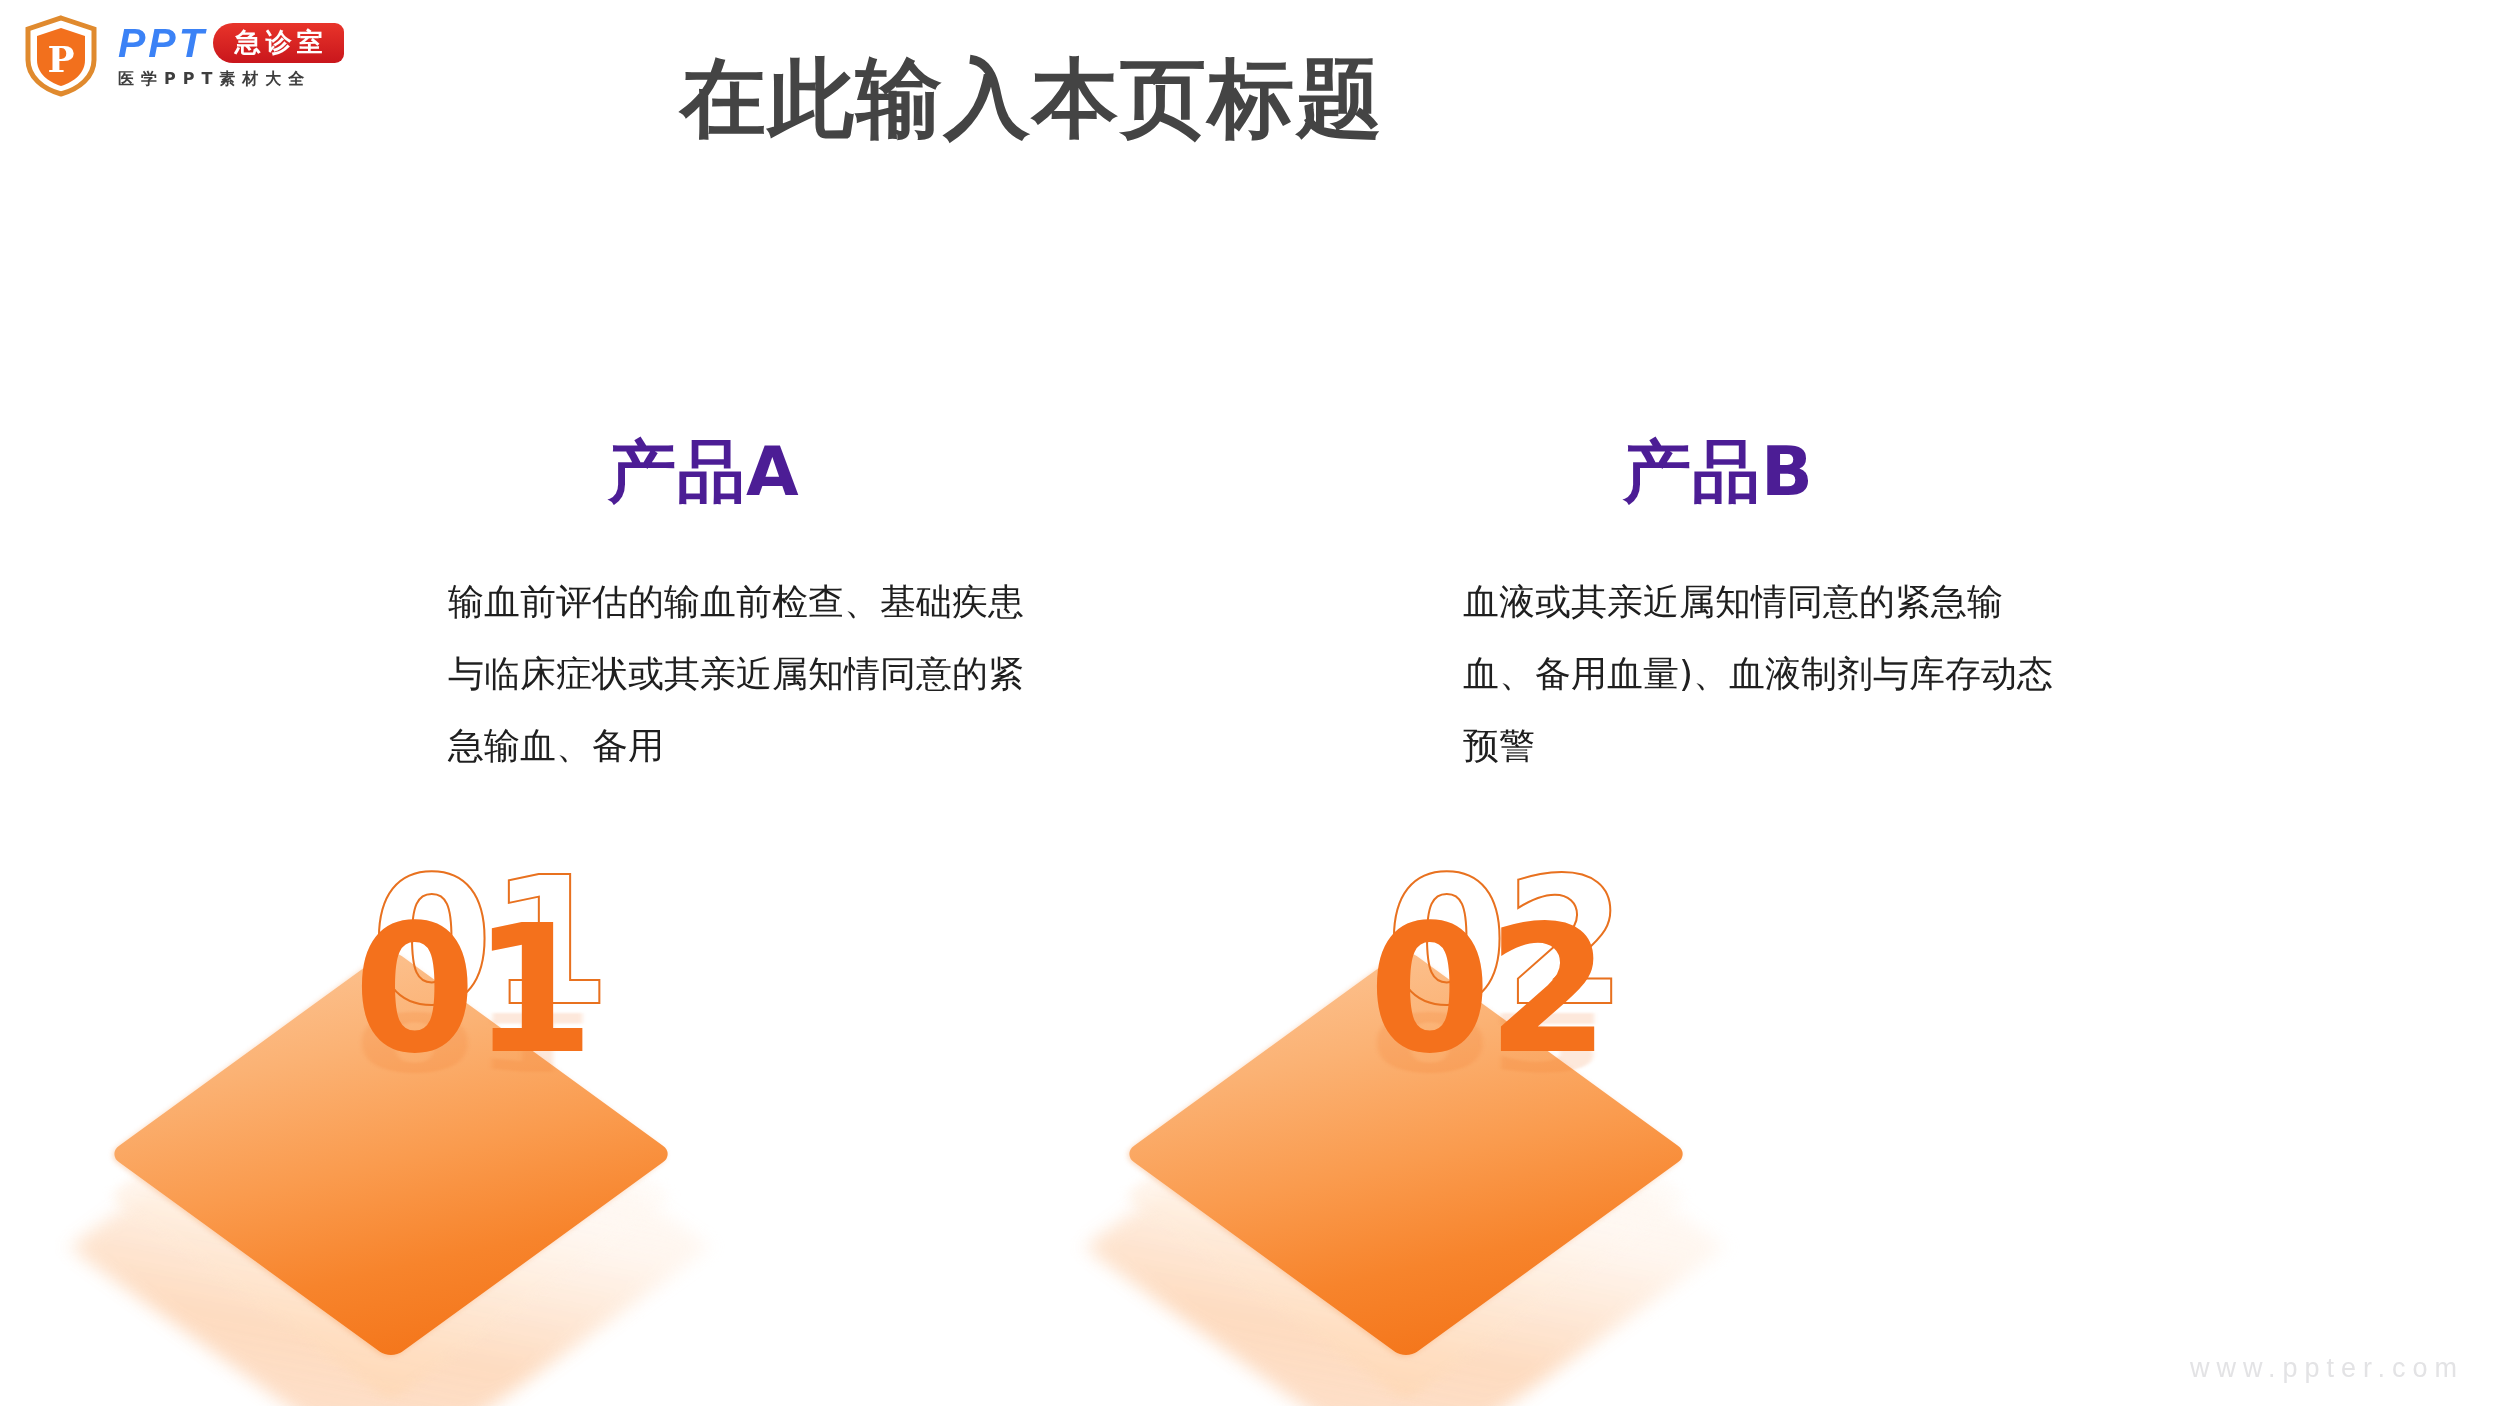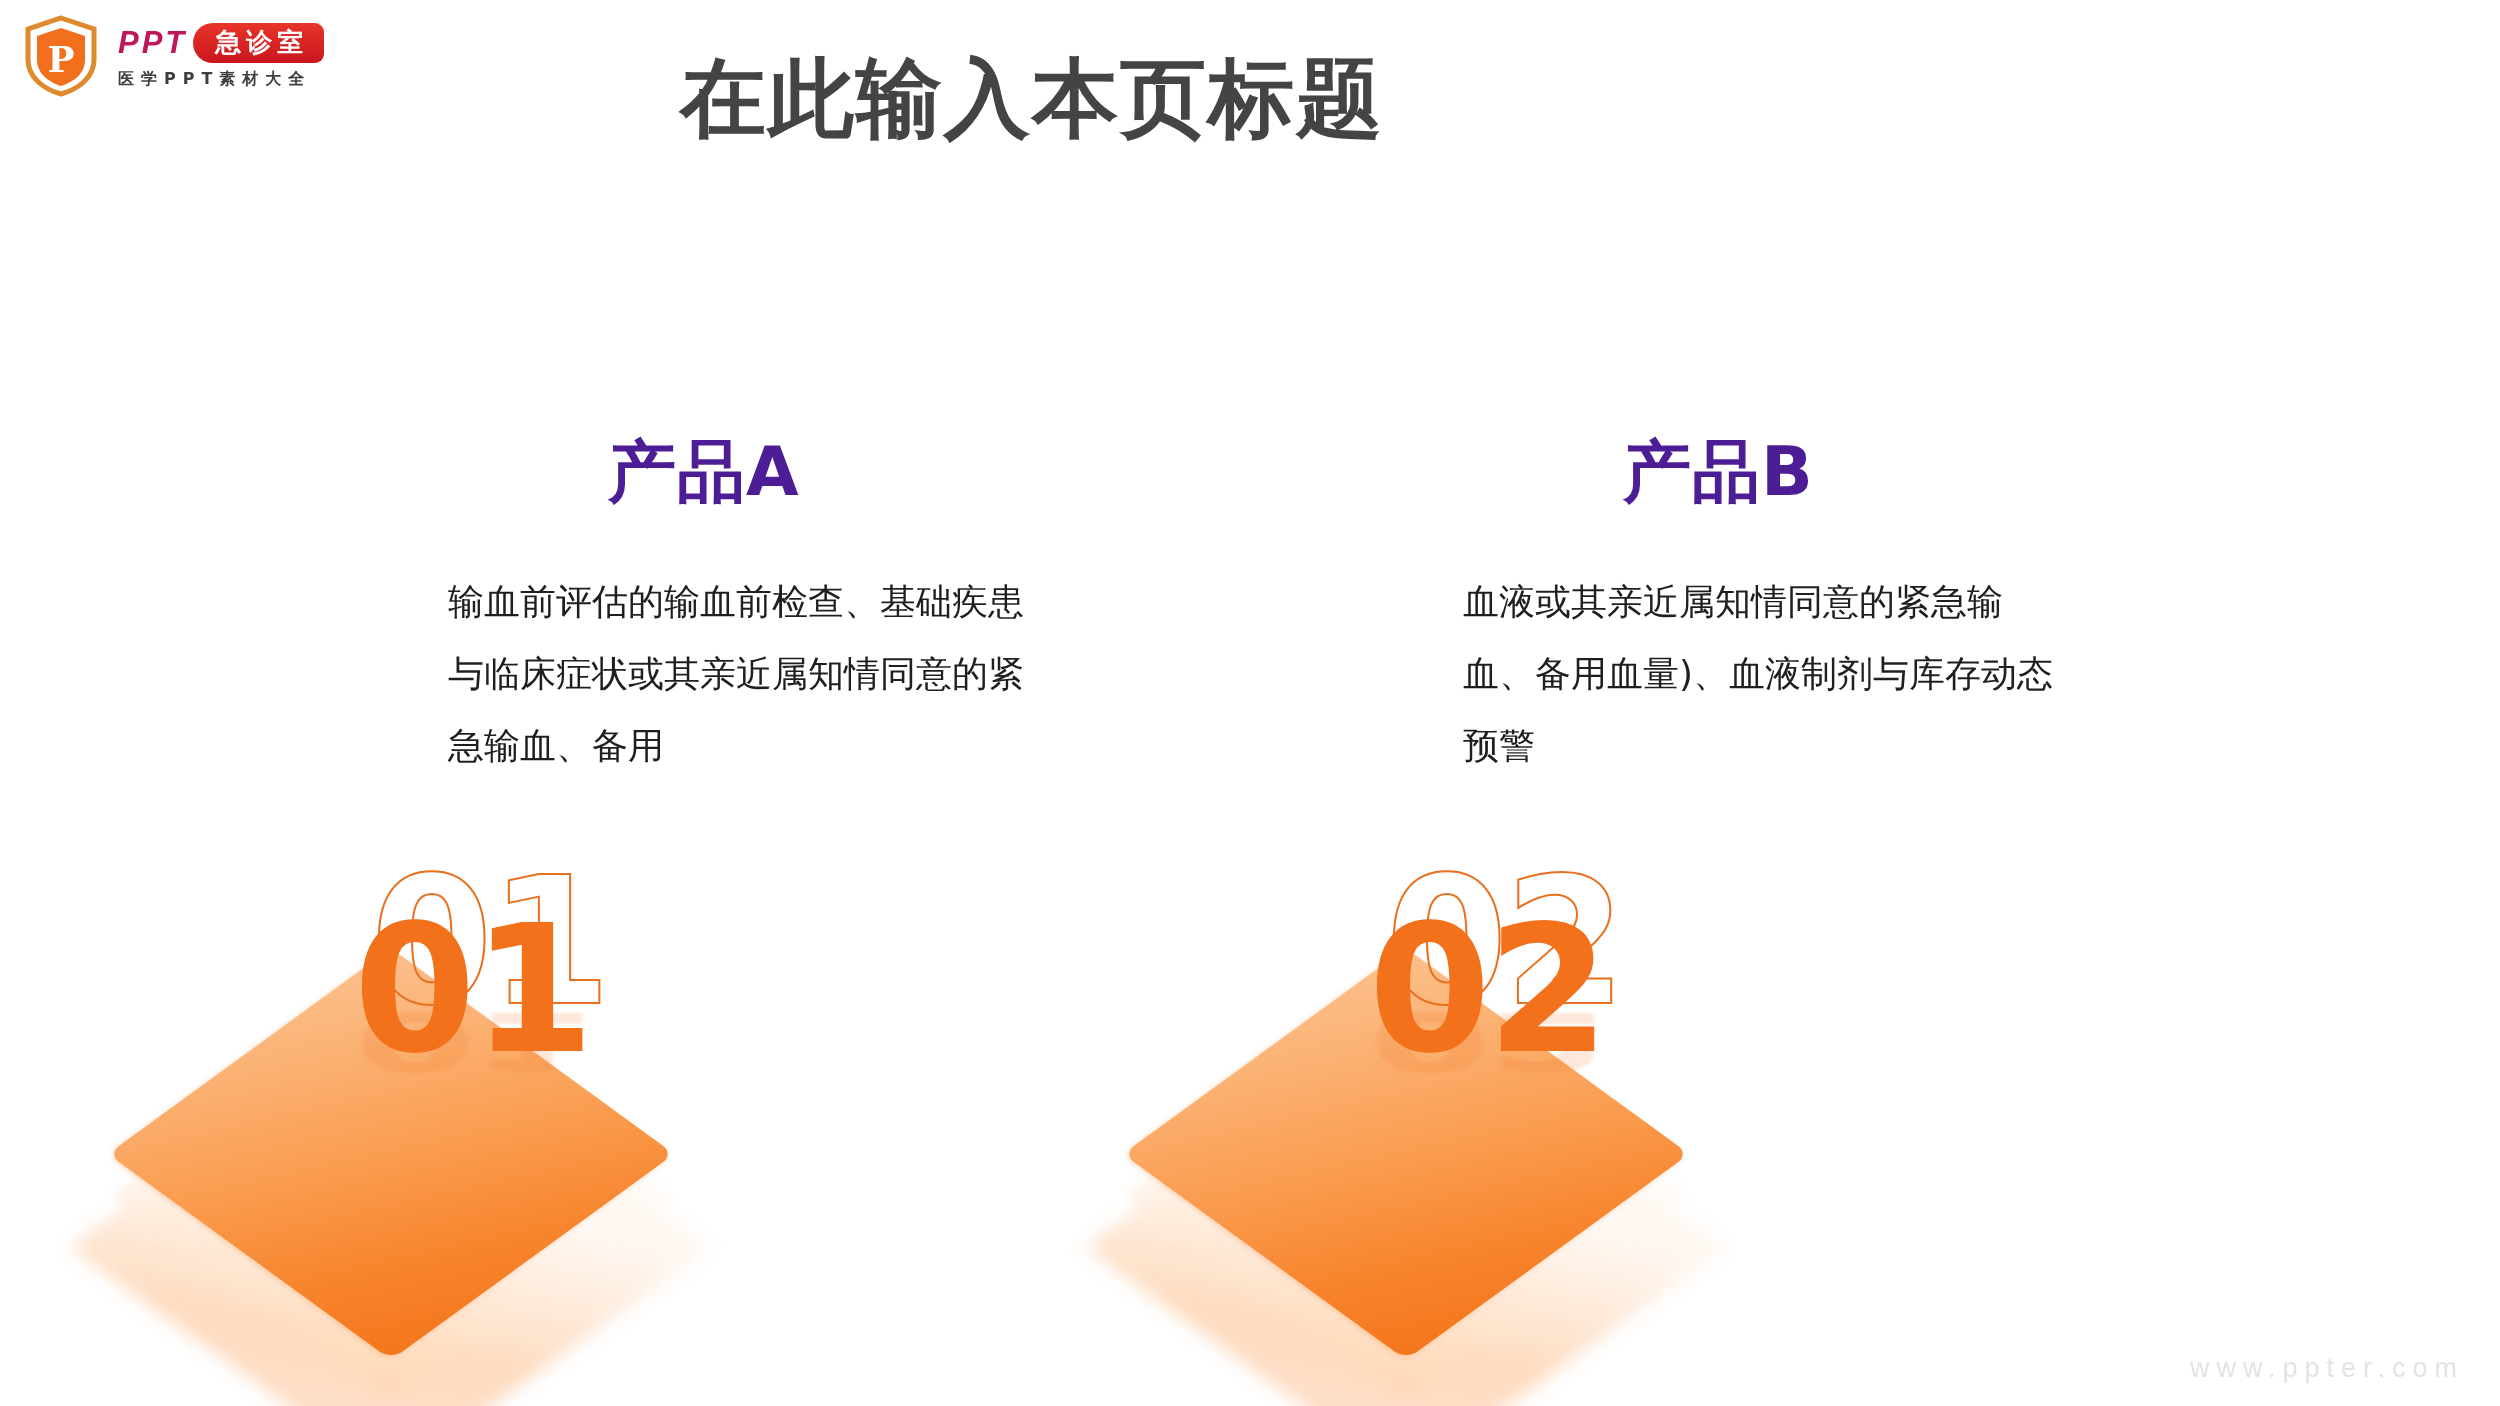--- a/index.html
+++ b/index.html
@@ -41,10 +41,10 @@
     height: 42px;
   }
   #brand-ppt {
-    font-size: 31px;
+    font-size: 41px;
     font-weight: 700;
     font-style: italic;
-    color: #be185d;
+    color: #3b82f6;
     letter-spacing: 3px;
     line-height: 42px;
     font-family: "Liberation Sans", sans-serif;

